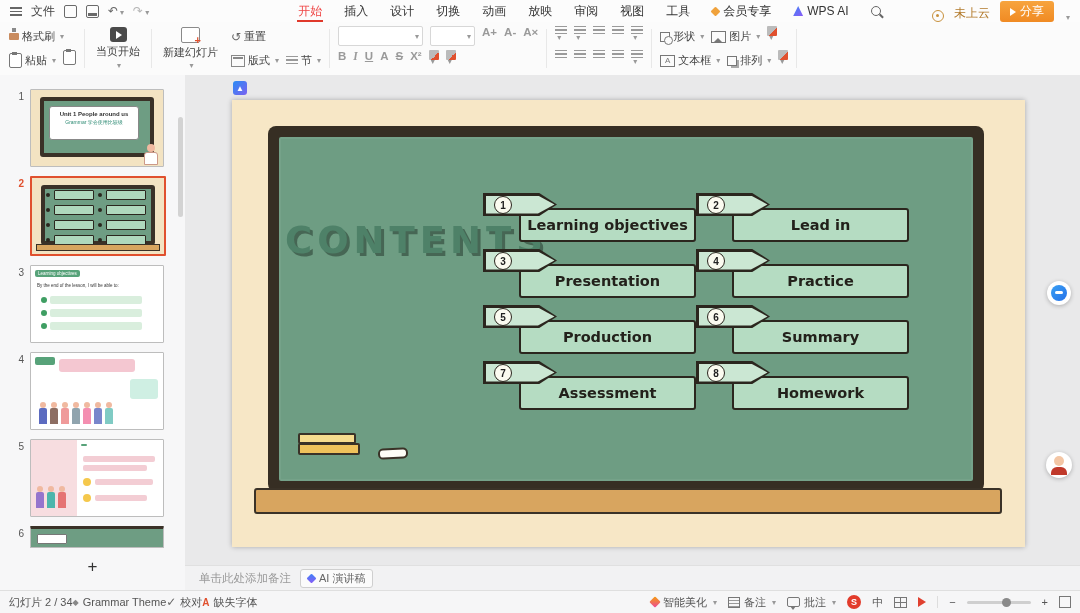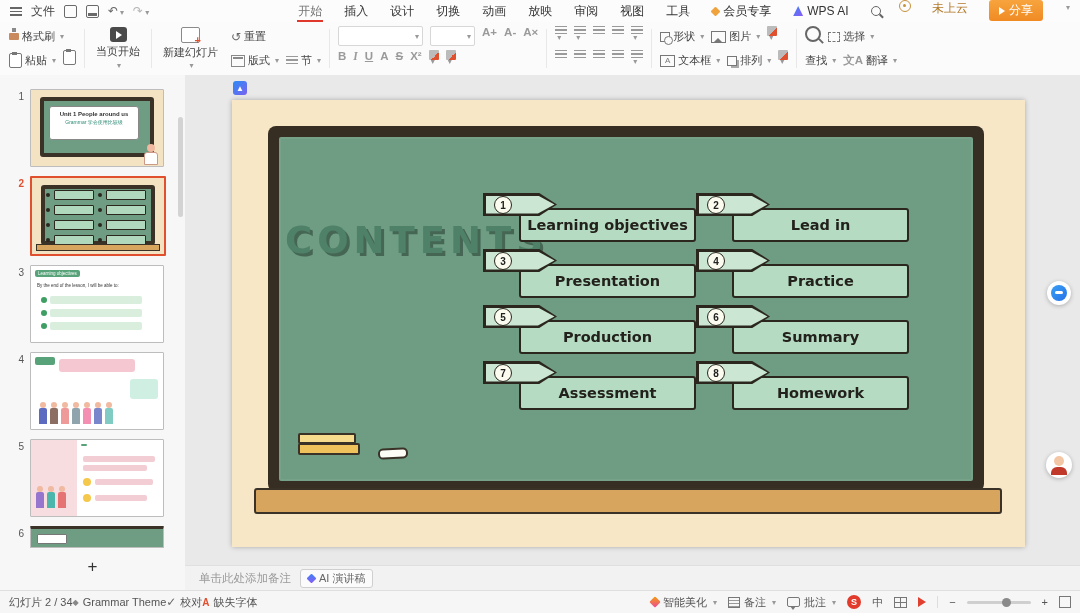--- a/index.html
+++ b/index.html
@@ -17,7 +17,7 @@
   .dd::after{content:"▾";font-size:8px;color:#999;margin-left:2px;}
   .tabs{display:flex;align-items:stretch;gap:0;margin-left:138px;}
   .tab{display:flex;align-items:center;gap:4px;padding:0 11px;color:#333;cursor:default;position:relative;}
-  .tab.active{color:#737373;}
+  .tab.active{color:#ef4444;}
   .tab.active::after{content:"";position:absolute;left:10px;right:10px;bottom:0;height:2px;background:#E0392B;}
   .gem{width:7px;height:7px;transform:rotate(45deg);background:#F0A23C;border-radius:1px;}
   .ai-flag{width:10px;height:10px;background:linear-gradient(135deg,#3B82F6,#8B5CF6);clip-path:polygon(0 100%,50% 0,100% 100%);}

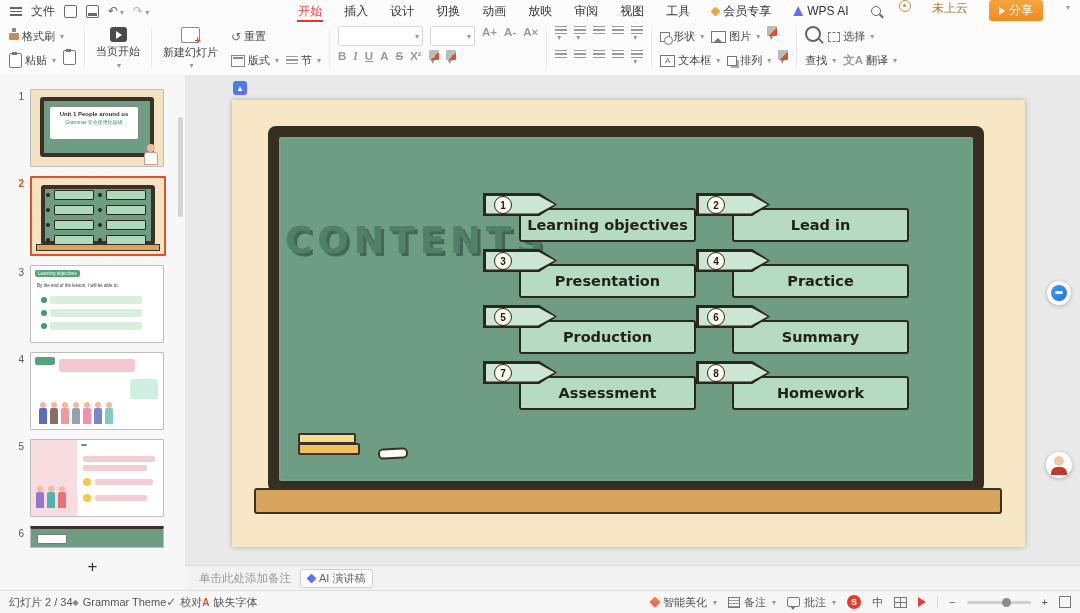--- a/index.html
+++ b/index.html
@@ -23,7 +23,7 @@
   .ai-flag{width:10px;height:10px;background:linear-gradient(135deg,#3B82F6,#8B5CF6);clip-path:polygon(0 100%,50% 0,100% 100%);}
   .mag{display:inline-block;width:8px;height:8px;border:1.6px solid #666;border-radius:50%;position:relative;}
   .mag::after{content:"";position:absolute;width:5px;height:1.6px;background:#666;right:-4px;bottom:-2px;transform:rotate(45deg);}
-  .tb-right{margin-left:auto;display:flex;align-items:flex-start;gap:21px;padding-right:10px;}
+  .tb-right{margin-left:auto;display:flex;align-items:flex-end;gap:10px;padding-right:10px;}
   .cloud-dot{width:10px;height:10px;border:1.5px solid #C8913D;border-radius:50%;position:relative;}
   .cloud-dot::after{content:"";position:absolute;left:3px;top:3px;width:3px;height:3px;background:#C8913D;border-radius:50%;}
   .cloud-txt{color:#B27A2B;}

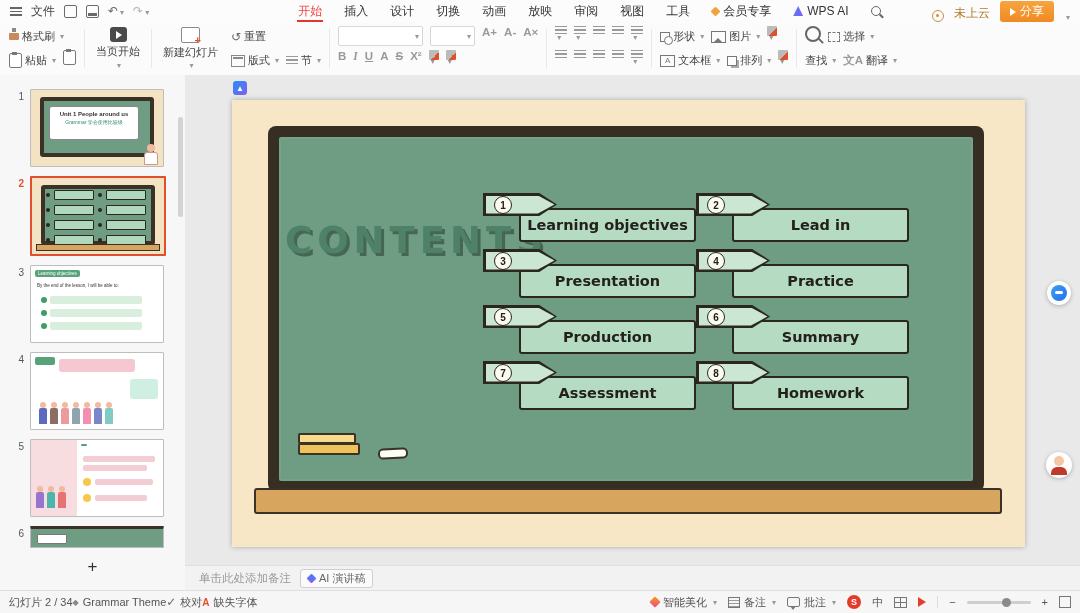--- a/index.html
+++ b/index.html
@@ -335,24 +335,6 @@
       </div>
     </div>
     <div class="vsep"></div>
-    <div class="rgroup">
-      <div class="rrow">
-        <span class="bigmag"></span>
-        <span class="sbtn dd">
-            <span class="sel-ico"></span>
-            <span>选择</span>
-          </span>
-      </div>
-      <div class="rrow">
-        <span class="sbtn dd">
-            <span>查找</span>
-          </span>
-        <span class="sbtn dd">
-            <span class="fglyph">文A</span>
-            <span>翻译</span>
-          </span>
-      </div>
-    </div>
   </div>
 
   <aside class="sidebar">

